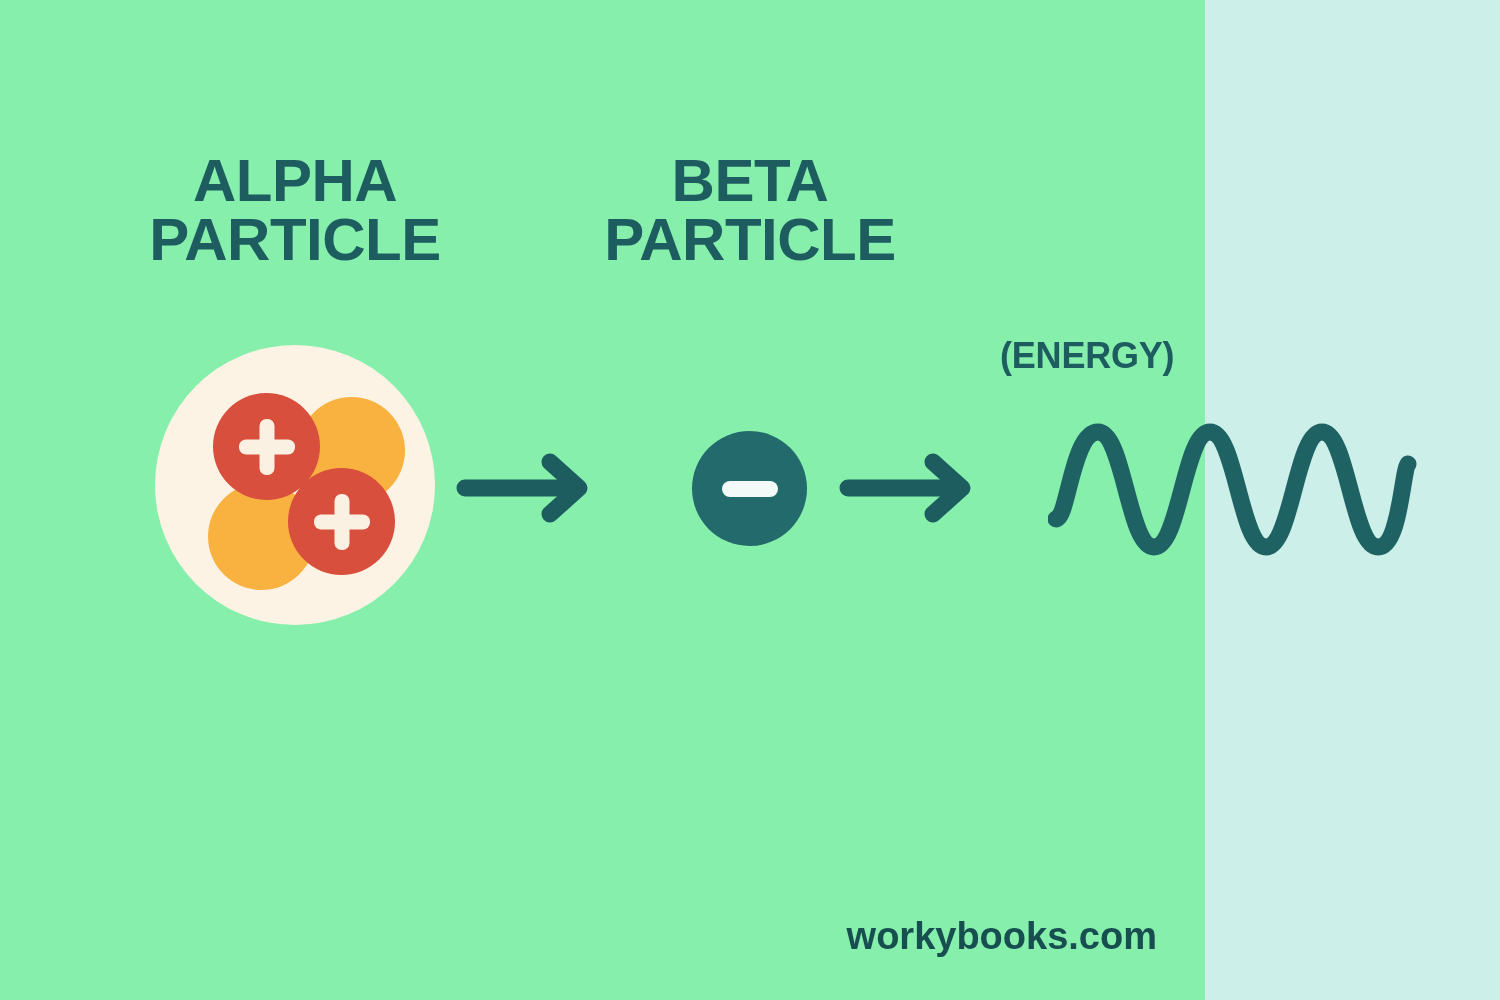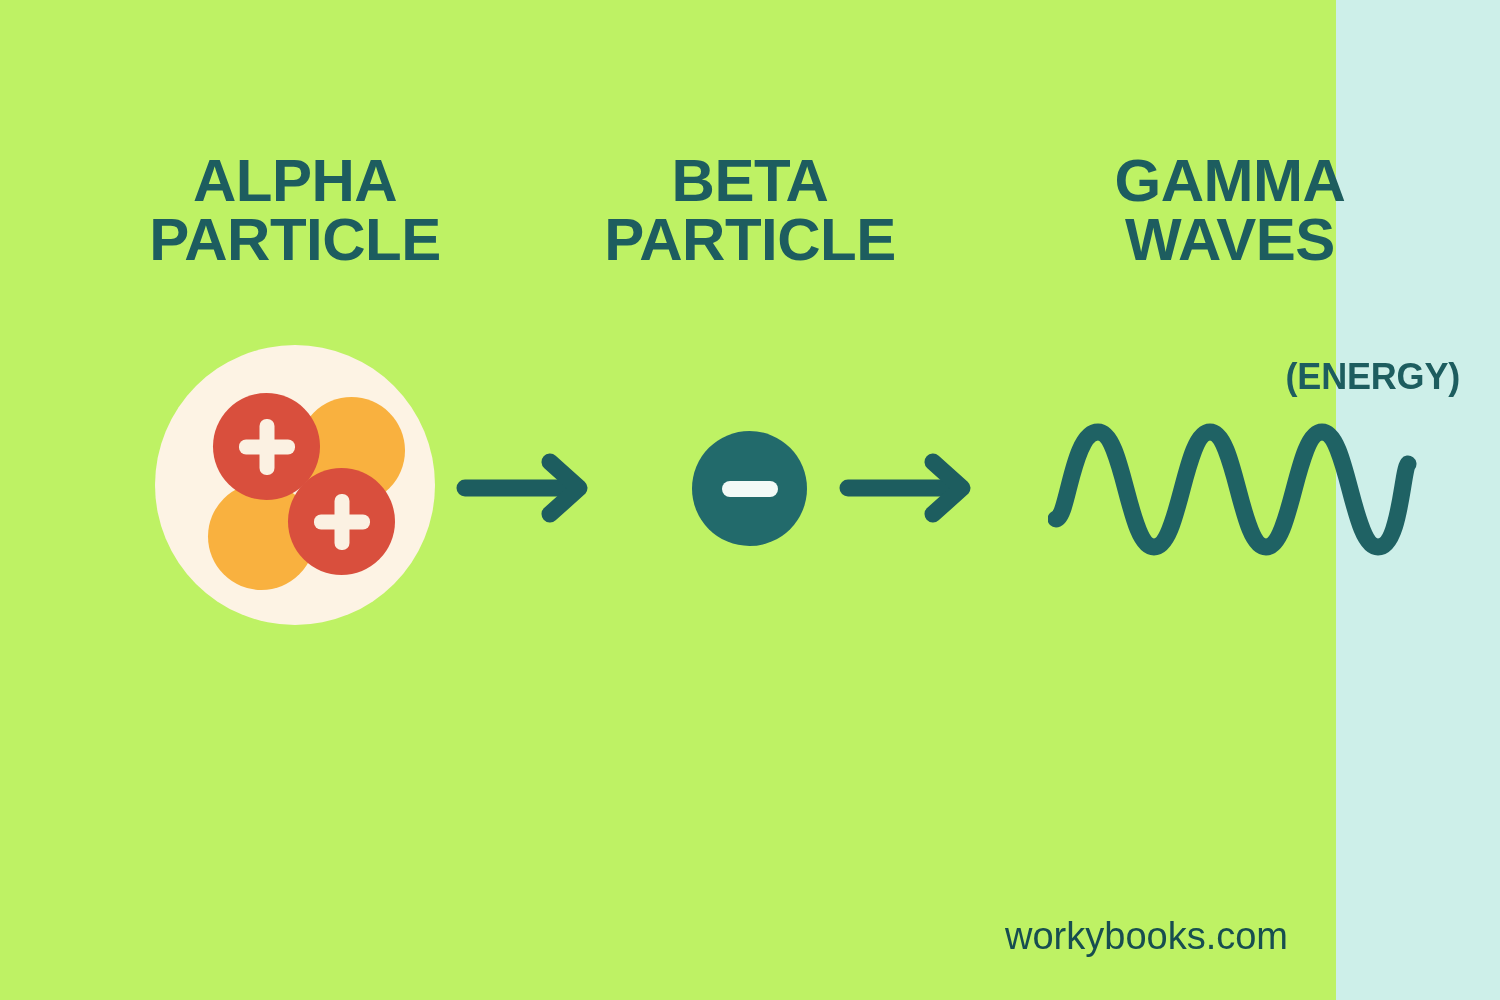--- a/index.html
+++ b/index.html
@@ -16,9 +16,9 @@
   }
   #canvas {
     position: relative;
-    width: 1336px;
+    width: 1205px;
     height: 1000px;
-    background: #bef264;
+    background: #86efac;
   }
 
   

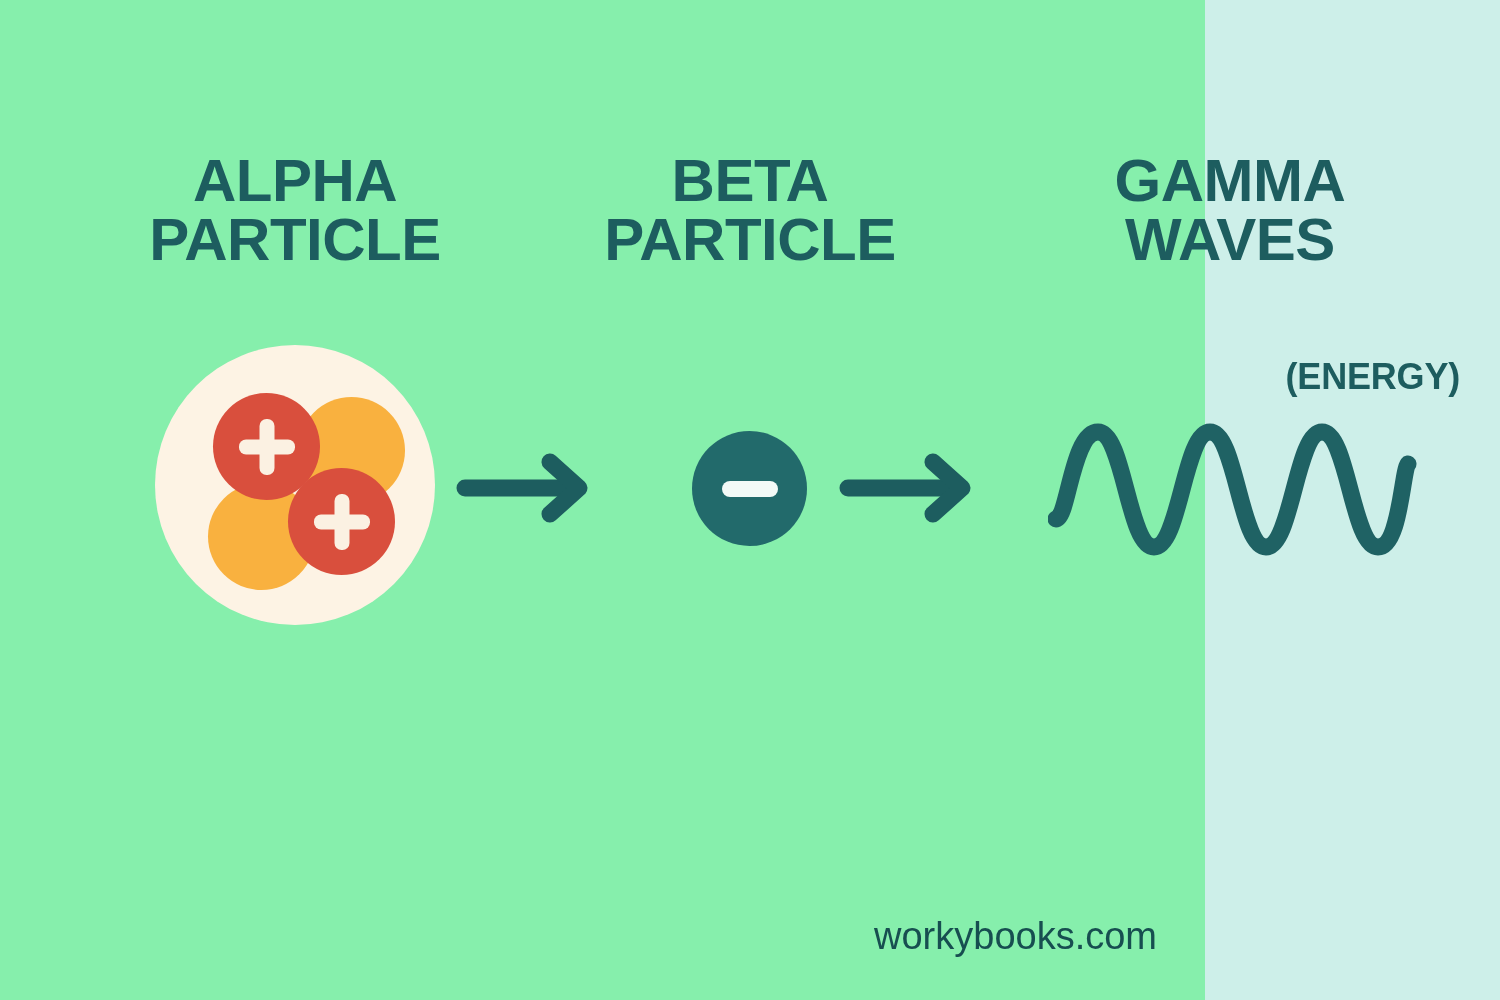--- a/index.html
+++ b/index.html
@@ -233,8 +233,6 @@
   </div>
 
   <div class="column" id="col-gamma">
-    <div class="title">GAMMA
-WAVES</div>
     <div class="caption" id="gamma-subcaption">(ENERGY)</div>
 
     <div id="gamma-figure">

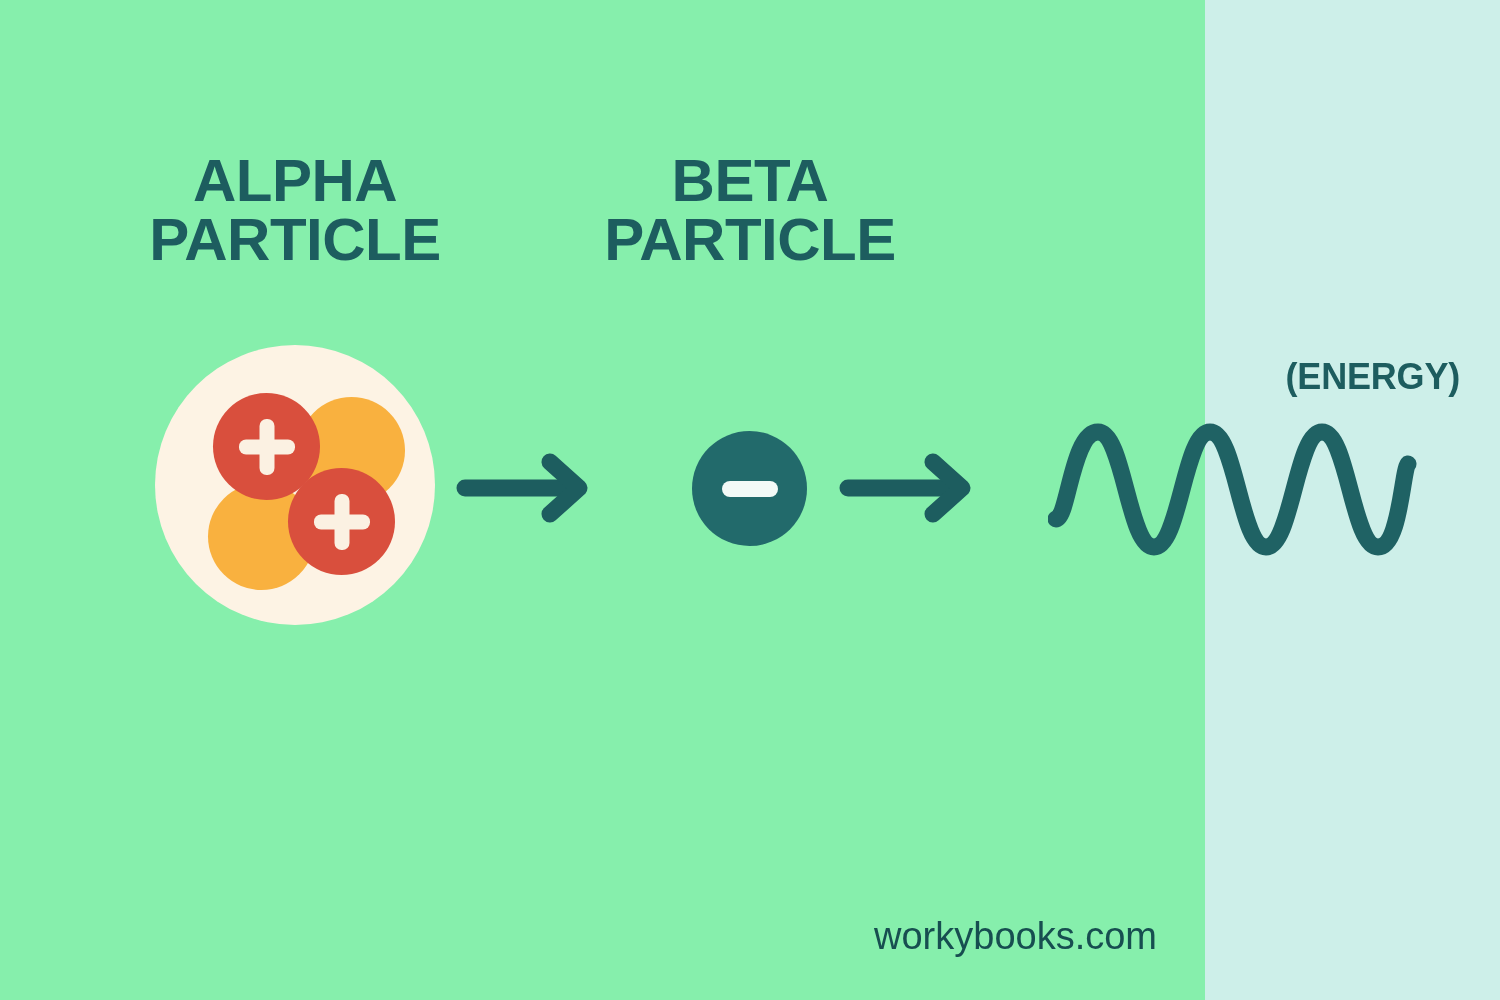--- a/index.html
+++ b/index.html
@@ -53,7 +53,7 @@
     position: absolute;
     left: 0;
     width: 100%;
-    text-align: right;
+    text-align: left;
     color: #1d5d5f;
     font-weight: 700;
     font-size: 36px;
@@ -61,7 +61,6 @@
     letter-spacing: -0.2px;
     text-transform: uppercase;
     white-space: pre-line;
-    margin-top: 21px;
   }
   #alpha-caption { top: 666px; }
   #beta-caption  { top: 666px; }

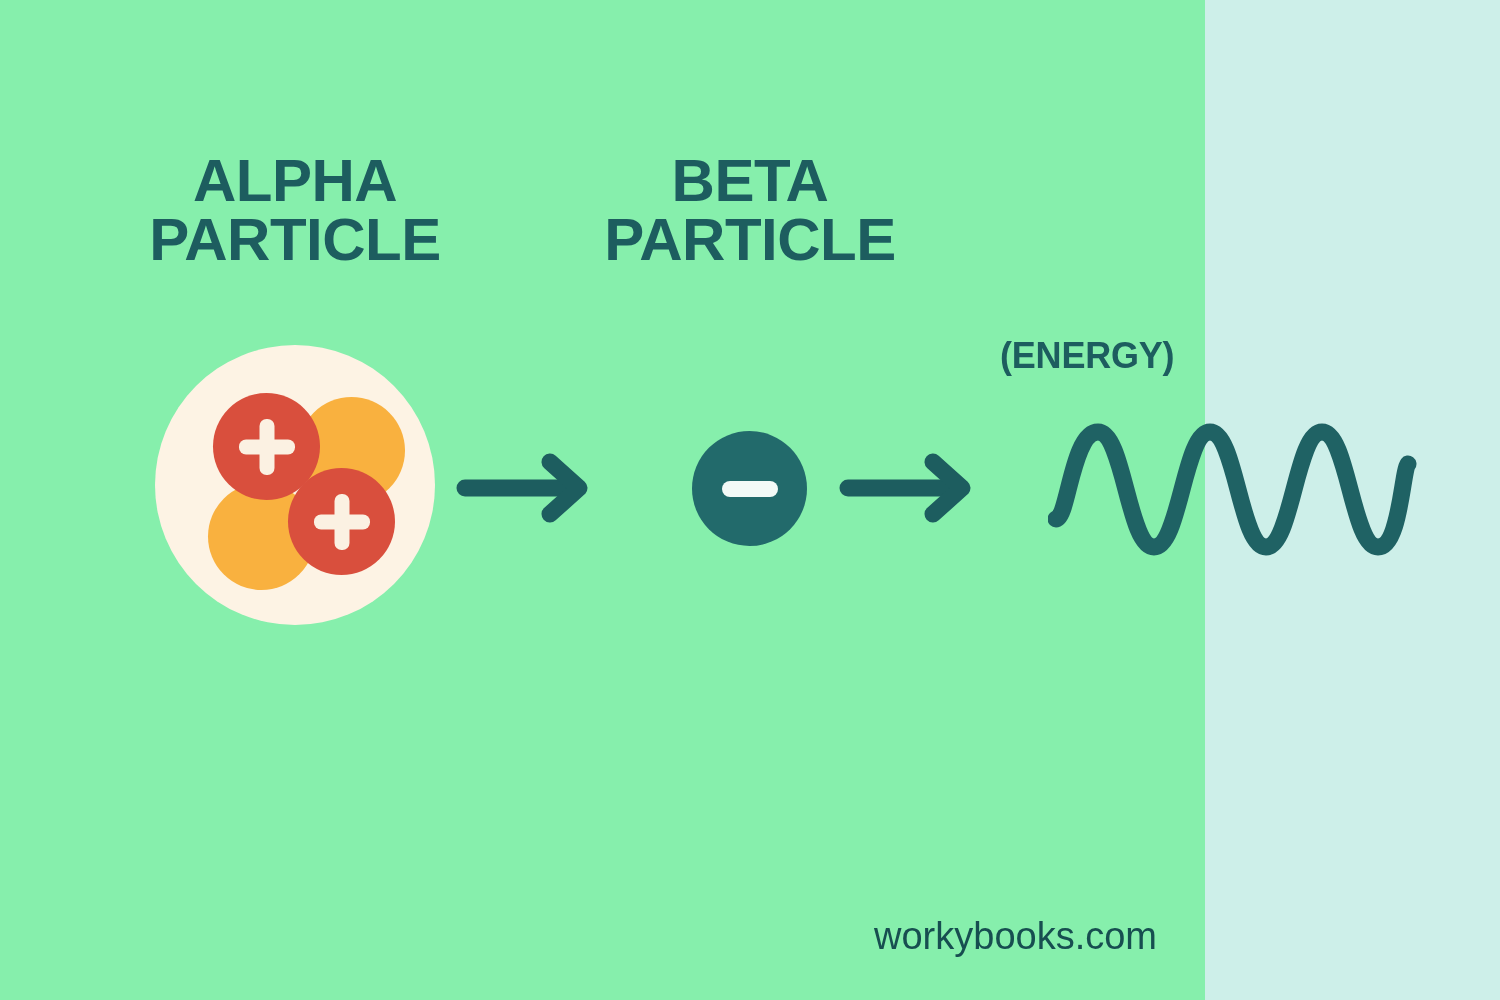--- a/index.html
+++ b/index.html
@@ -172,7 +172,7 @@
     bottom: 42px;
     color: #174e50;
     font-size: 38px;
-    font-weight: 400;
+    font-weight: 700;
     letter-spacing: 0px;
   }
 </style>

